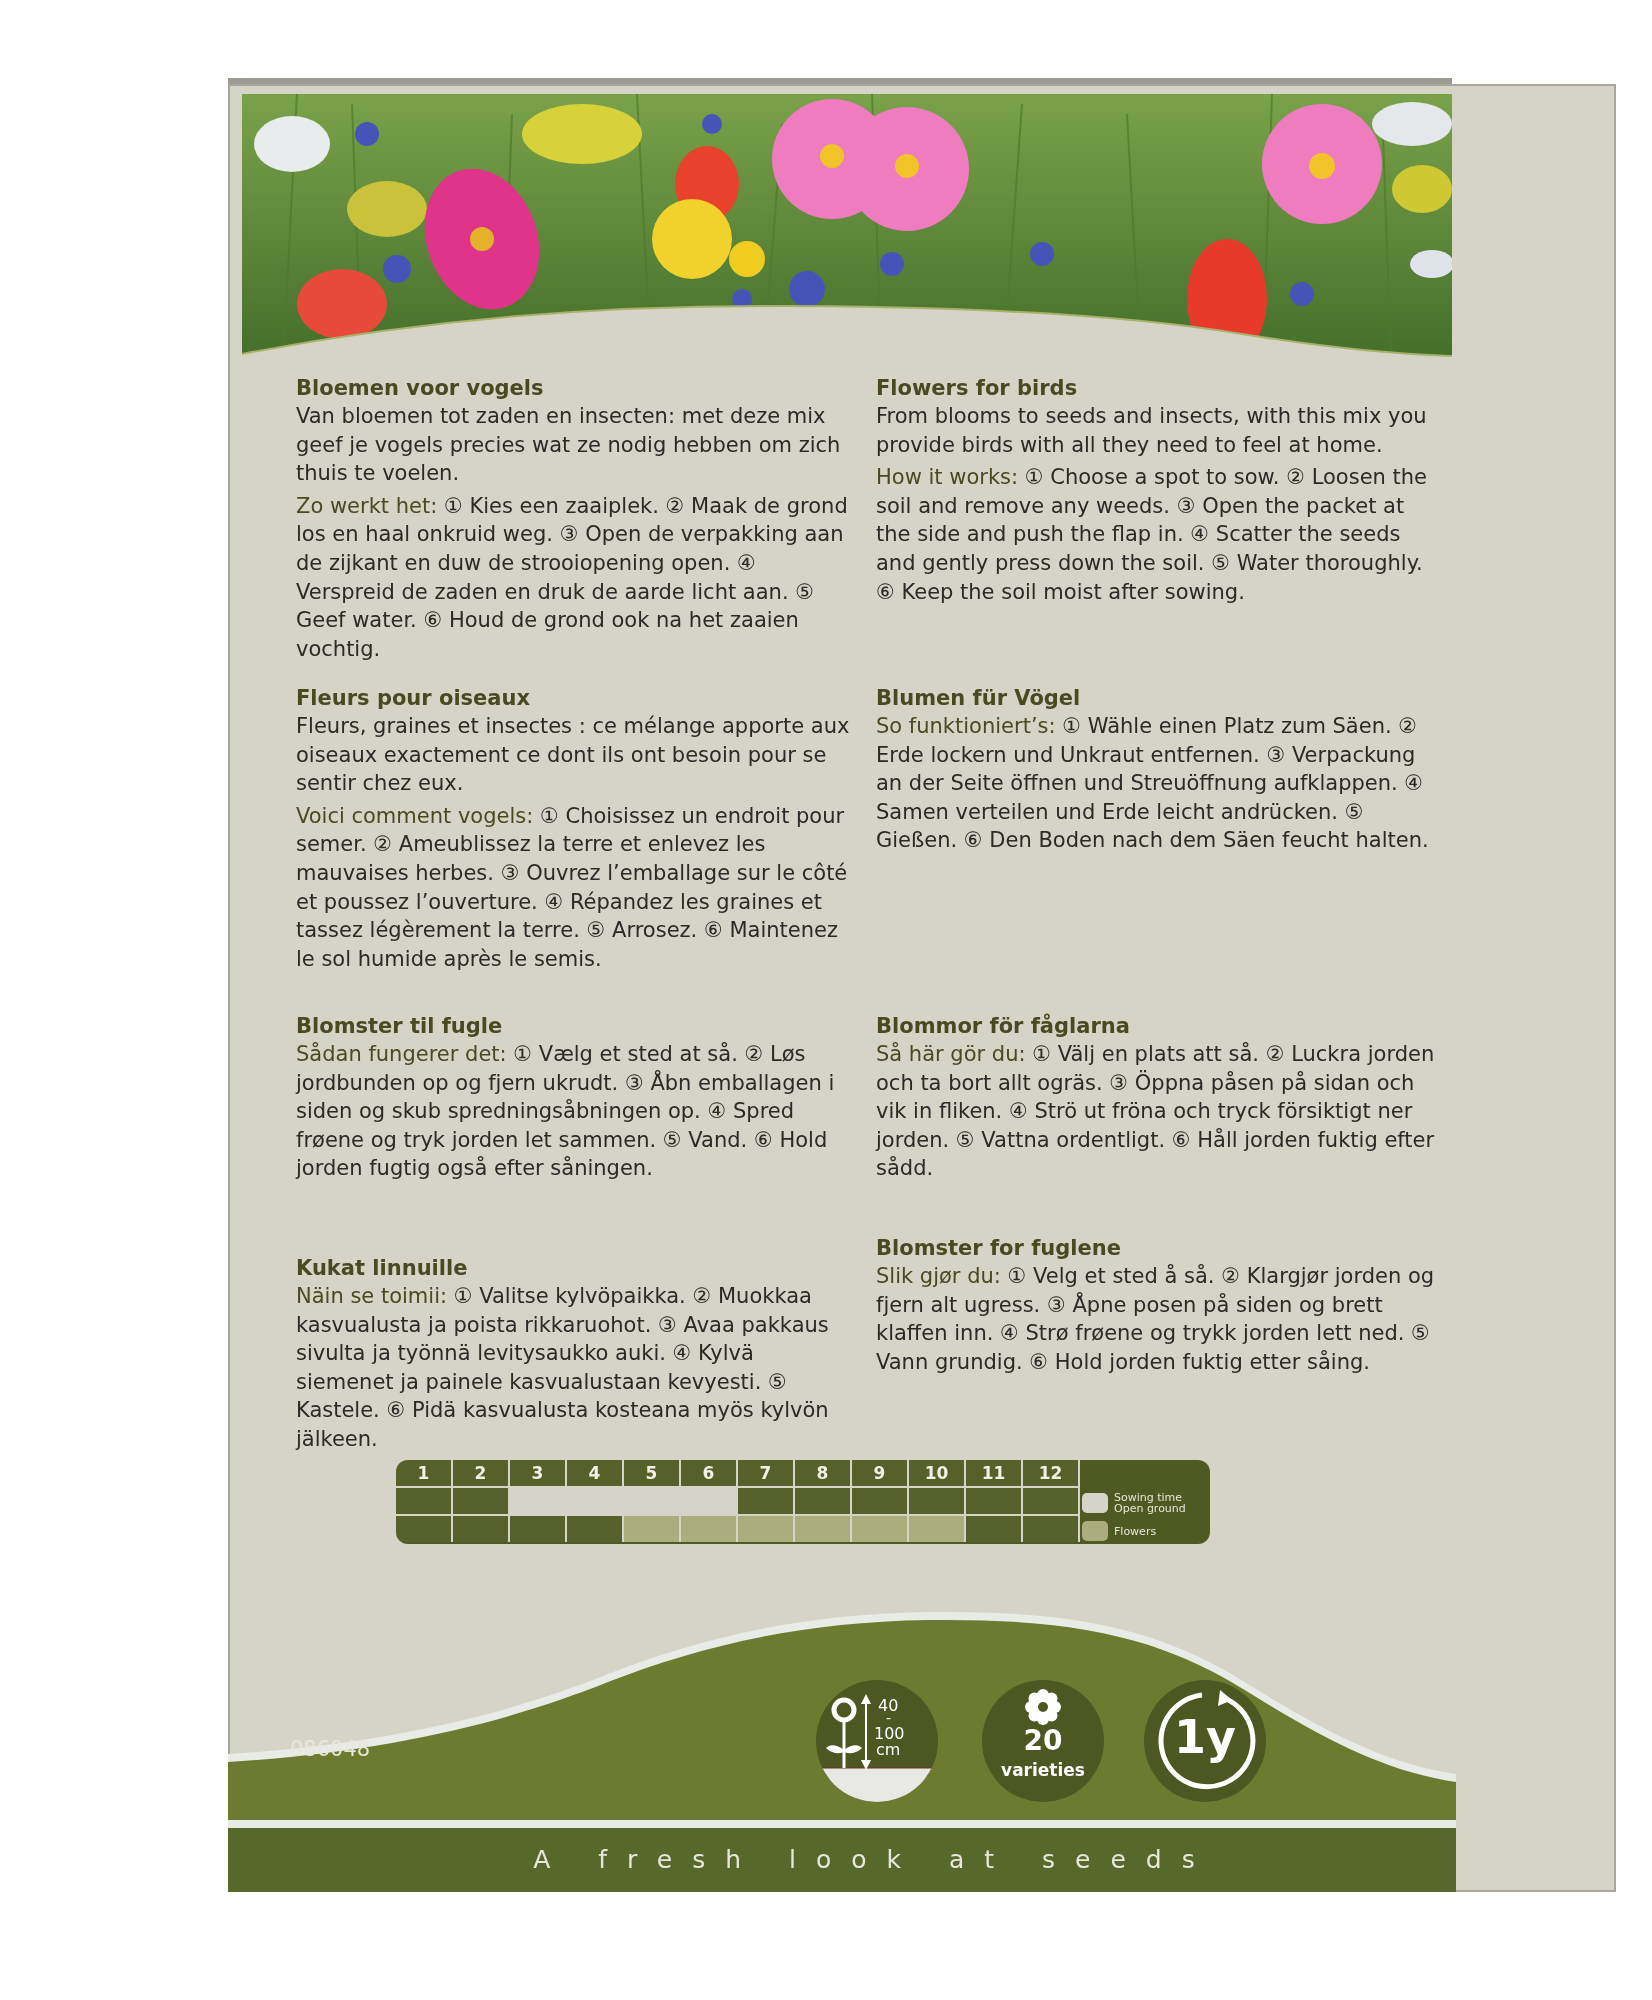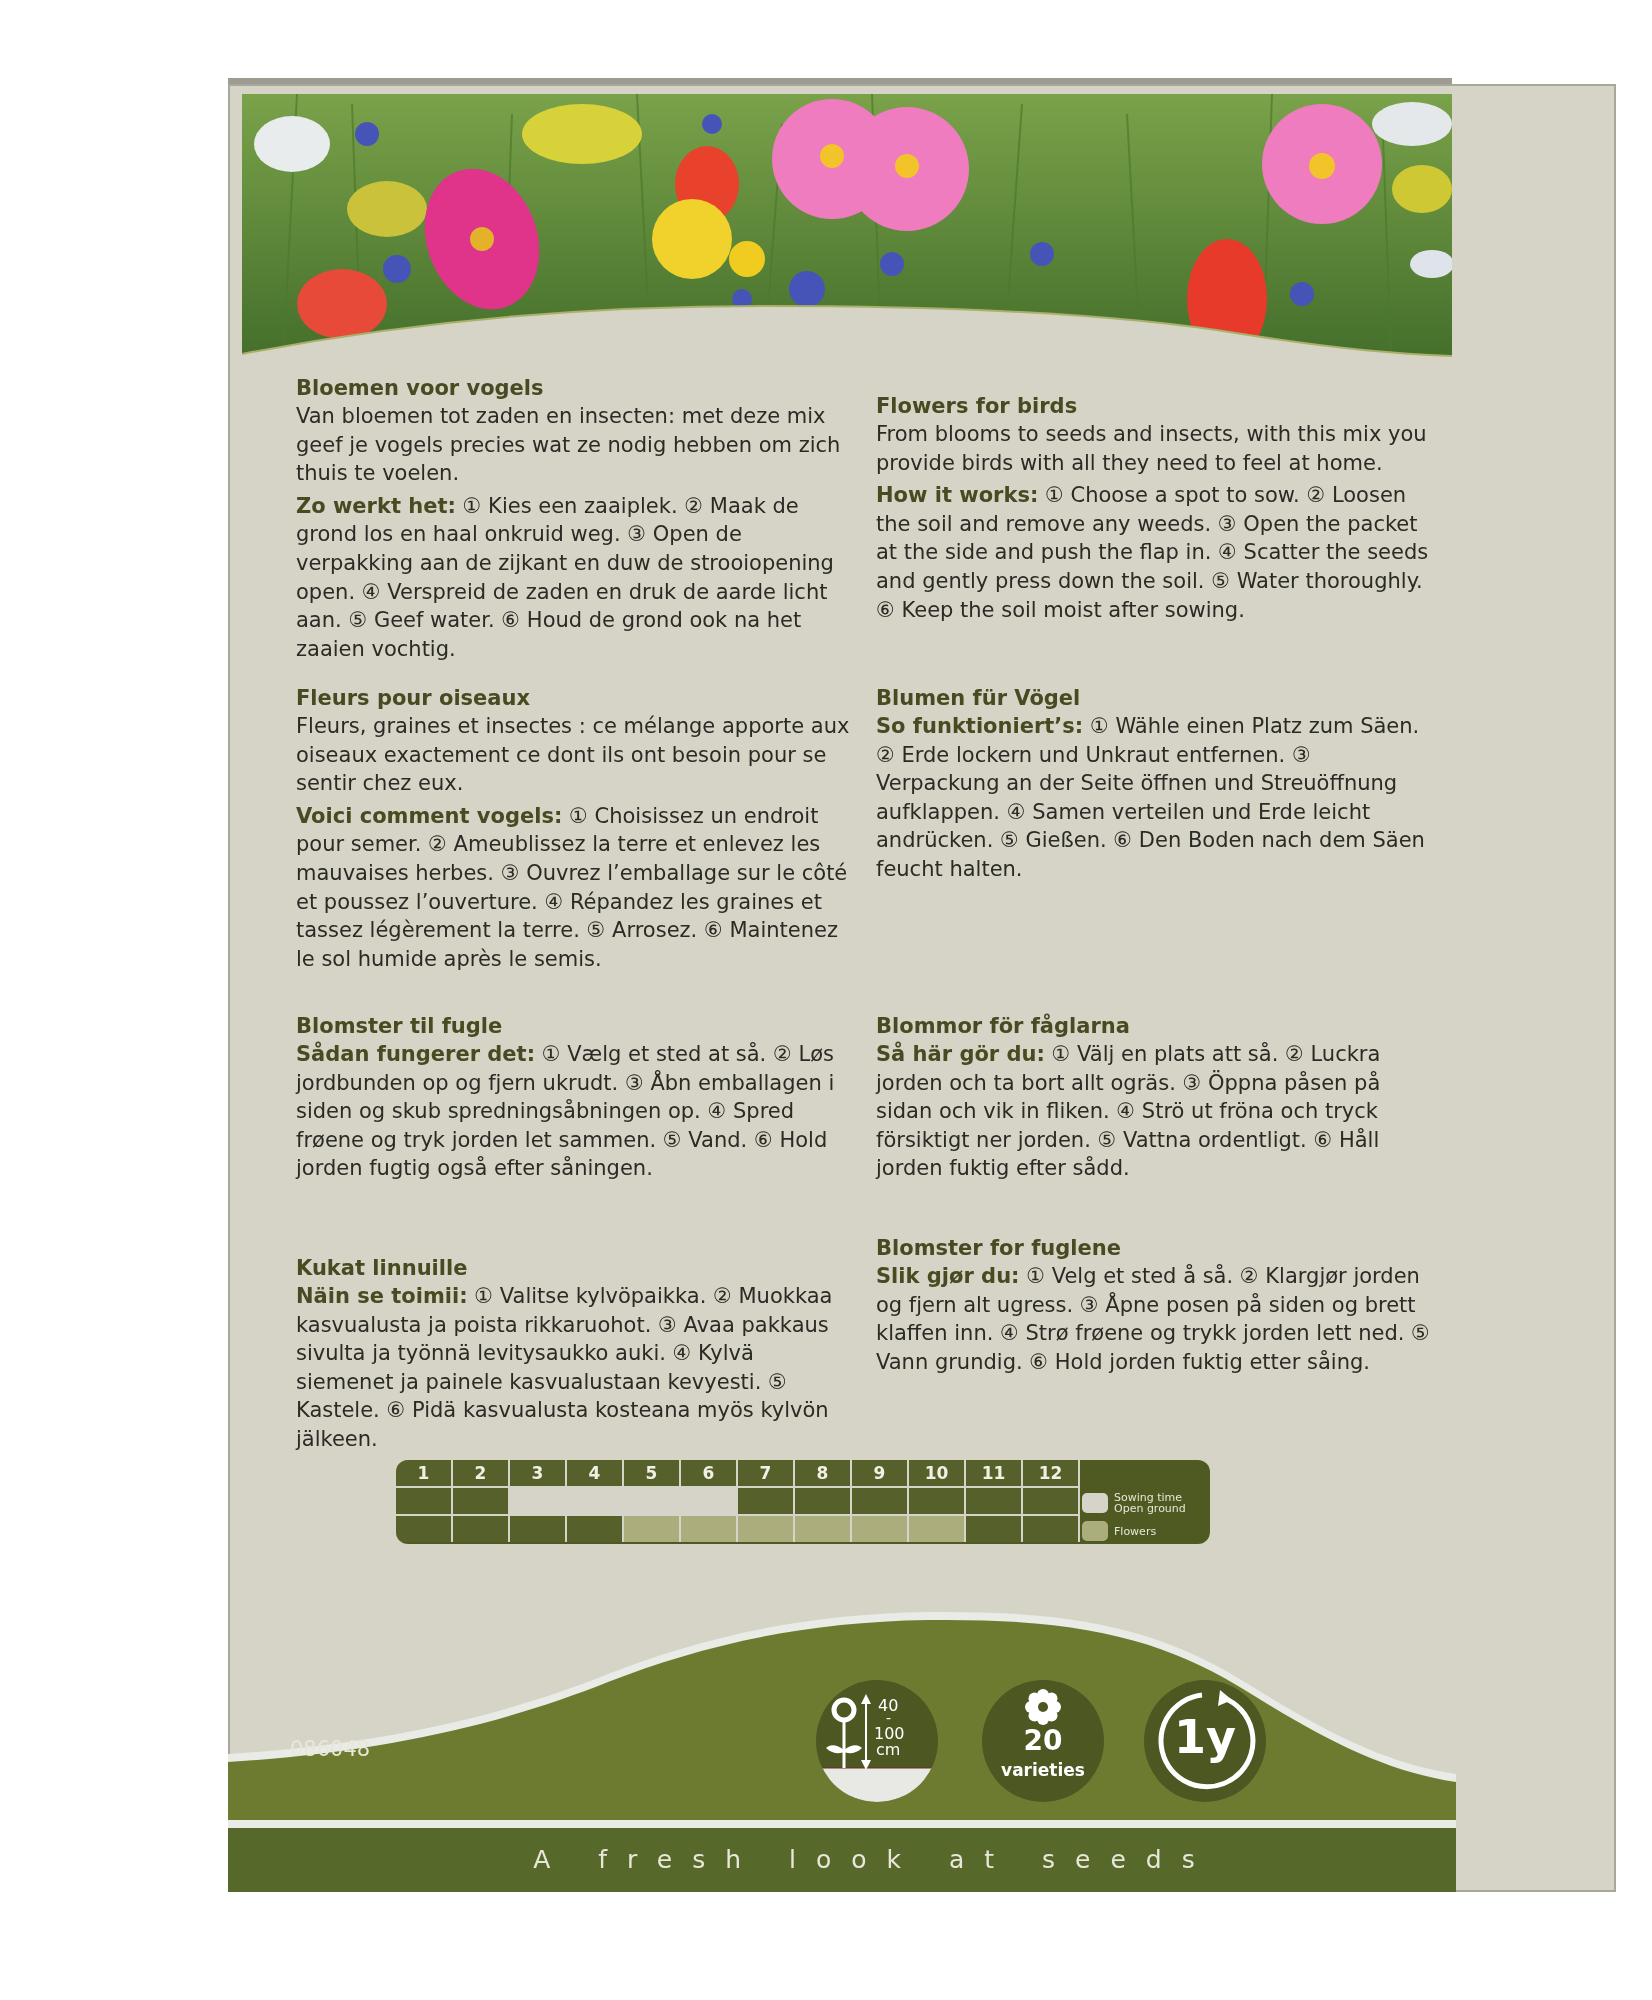--- a/index.html
+++ b/index.html
@@ -111,7 +111,7 @@
     <p style="font-size:21px; line-height:28.6px; color:#2b2a24;"><span class="lead">Zo werkt het:</span> <span>① Kies een zaaiplek. ② Maak de grond los en haal onkruid weg. ③ Open de verpakking aan de zijkant en duw de strooiopening open. ④ Verspreid de zaden en druk de aarde licht aan. ⑤ Geef water. ⑥ Houd de grond ook na het zaaien vochtig.</span></p>
   </div>
 
-  <div class="sec" style="left:648px; top:290px;margin-top:18px;">
+  <div class="sec" style="left:648px; top:290px;">
     <h3>Flowers for birds</h3>
     <p style="font-size:21px; line-height:28.6px; color:#2b2a24;">From blooms to seeds and insects, with this mix you provide birds with all they need to feel at home.</p>
     <p style="font-size:21px; line-height:28.6px; color:#2b2a24;"><span class="lead">How it works:</span> <span>① Choose a spot to sow. ② Loosen the soil and remove any weeds. ③ Open the packet at the side and push the flap in. ④ Scatter the seeds and gently press down the soil. ⑤ Water thoroughly. ⑥ Keep the soil moist after sowing.</span></p>

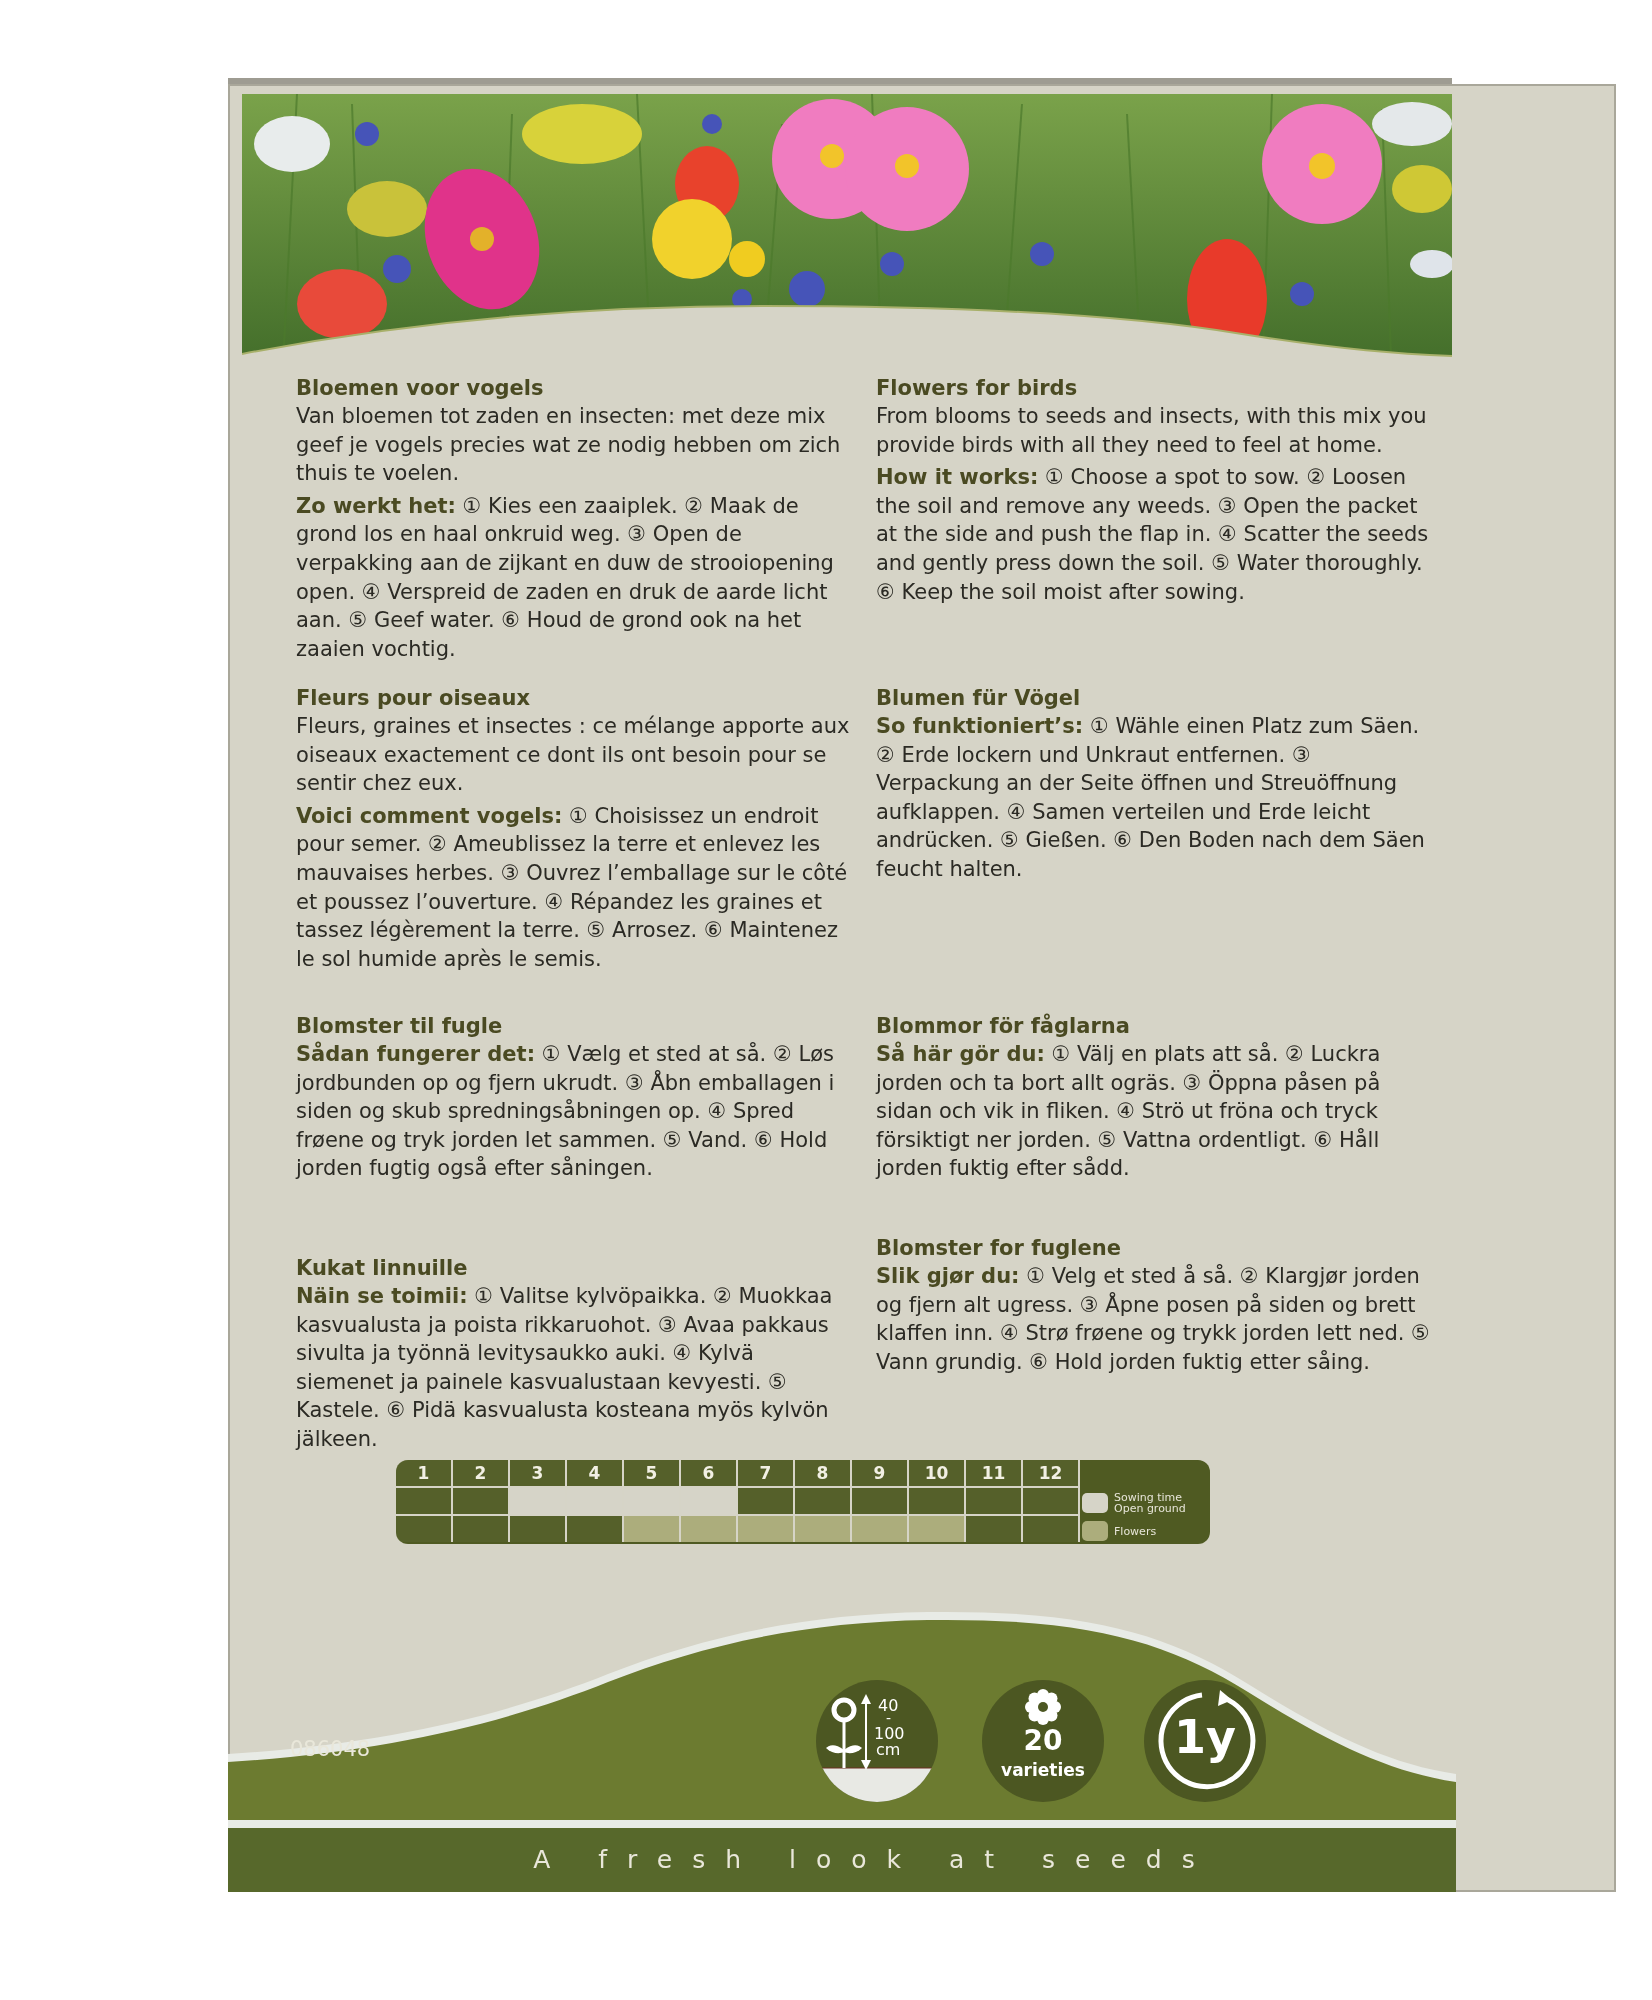--- a/index.html
+++ b/index.html
@@ -12,7 +12,7 @@
   .sec { position:absolute; width:560px; }
   .sec h3 { margin:0; font-size:21px; line-height:28px; font-weight:bold; color:#4a4a22; }
   .sec p { margin:0 0 4px 0; }
-  .sec .lead { font-weight:bold; color:#4a4a22; }
+  .sec .lead { font-weight:normal; color:#4a4a22; }
   .calendar { position:absolute; left:168px; top:1376px; width:814px; height:84px; border-radius:12px; background:#4f5a22; overflow:hidden; }
   .cal-grid { position:absolute; left:0; top:0; display:grid; grid-template-columns: repeat(12, 55px); grid-template-rows: 26px 26px 26px; gap:2px; background:#d6d4c7; padding:0 2px 0 0; }
   .cal-cell { background:#55602a; color:#f2f0e4; font-weight:bold; font-size:17px; display:flex; align-items:center; justify-content:center; }

